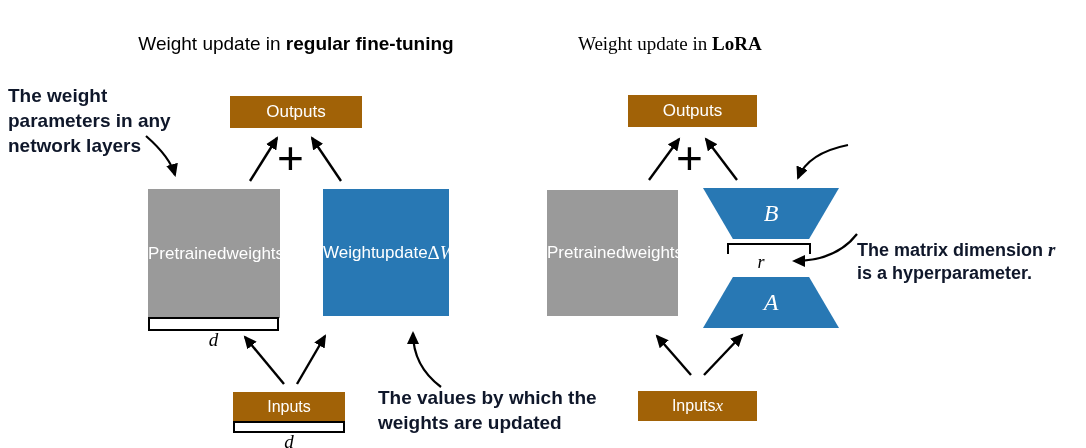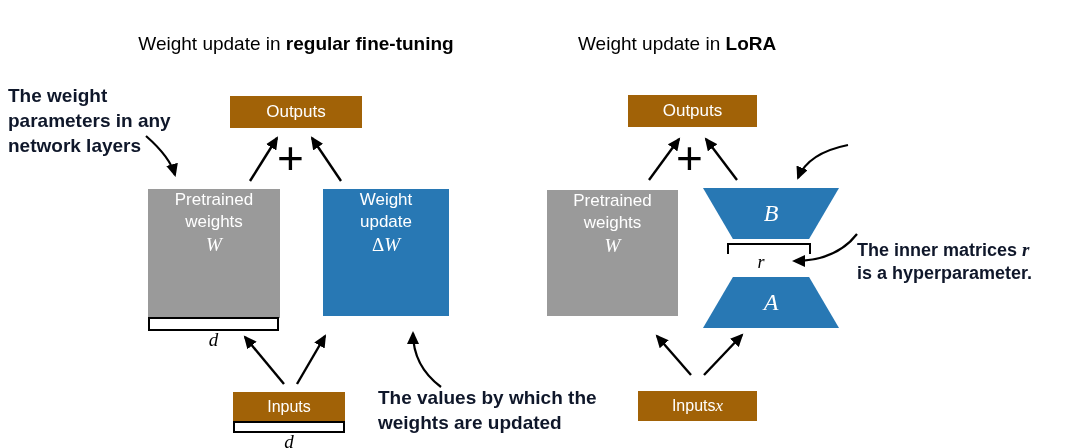--- a/index.html
+++ b/index.html
@@ -78,7 +78,7 @@
     <div>weights are updated</div>
   </div>
 
-  <div class="abs title" style="left:578px;top:10px;"><span>Weight update in </span><b>LoRA</b></div>
+  <div class="abs title" style="left:578px;top:10px;font-family:Liberation Serif, serif;"><span>Weight update in </span><b>LoRA</b></div>
 
   <div class="abs blackbox" style="left:628px;top:72px;width:129px;height:32px;">
     <span>Outputs</span>

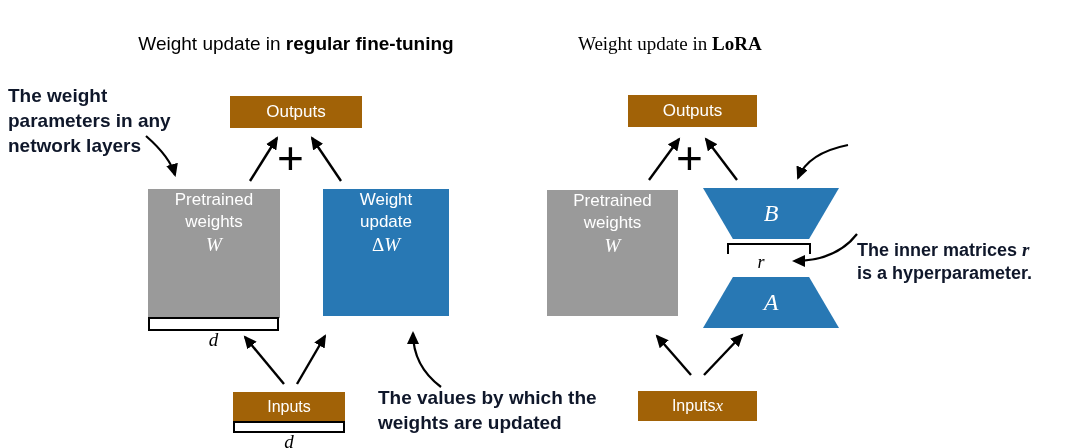--- a/index.html
+++ b/index.html
@@ -15,7 +15,7 @@
     font-size:17px;
   }
   .bigbox{
-    display:flex;flex-direction:column;align-items:center;justify-content:flex-start;
+    display:flex;flex-direction:row;align-items:center;justify-content:space-between;
     color:#fff;font-size:17px;line-height:22px;text-align:center;
   }
   .mathsym{font-family:"Liberation Serif",serif;font-style:italic;font-size:19px;line-height:24px;}

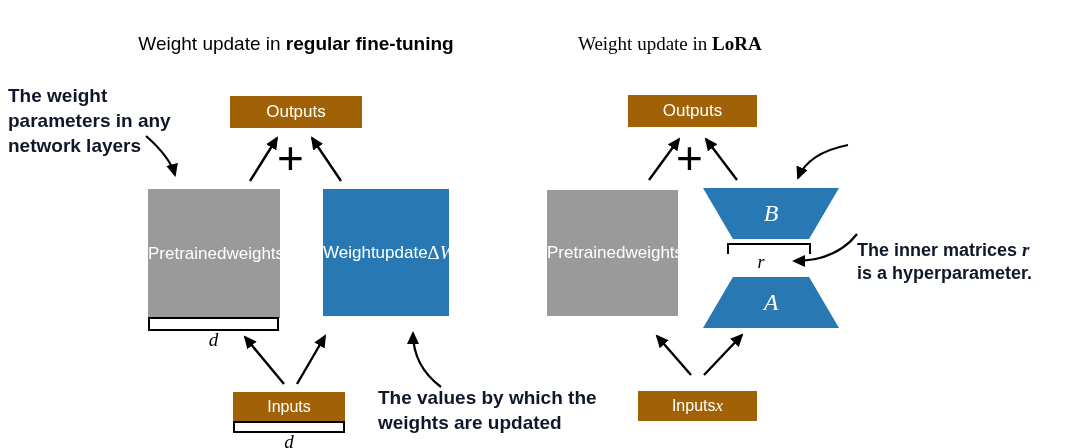--- a/index.html
+++ b/index.html
@@ -110,7 +110,7 @@
 
 
   <div class="abs anno" style="left:857px;top:215px;line-height:23px;font-size:18px;">
-    <div><span>The inner matrices </span><span class="mi">r</span></div>
+    <div><span>The matrix dimension </span><span class="mi">r</span></div>
     <div>is a hyperparameter.</div>
   </div>
 

